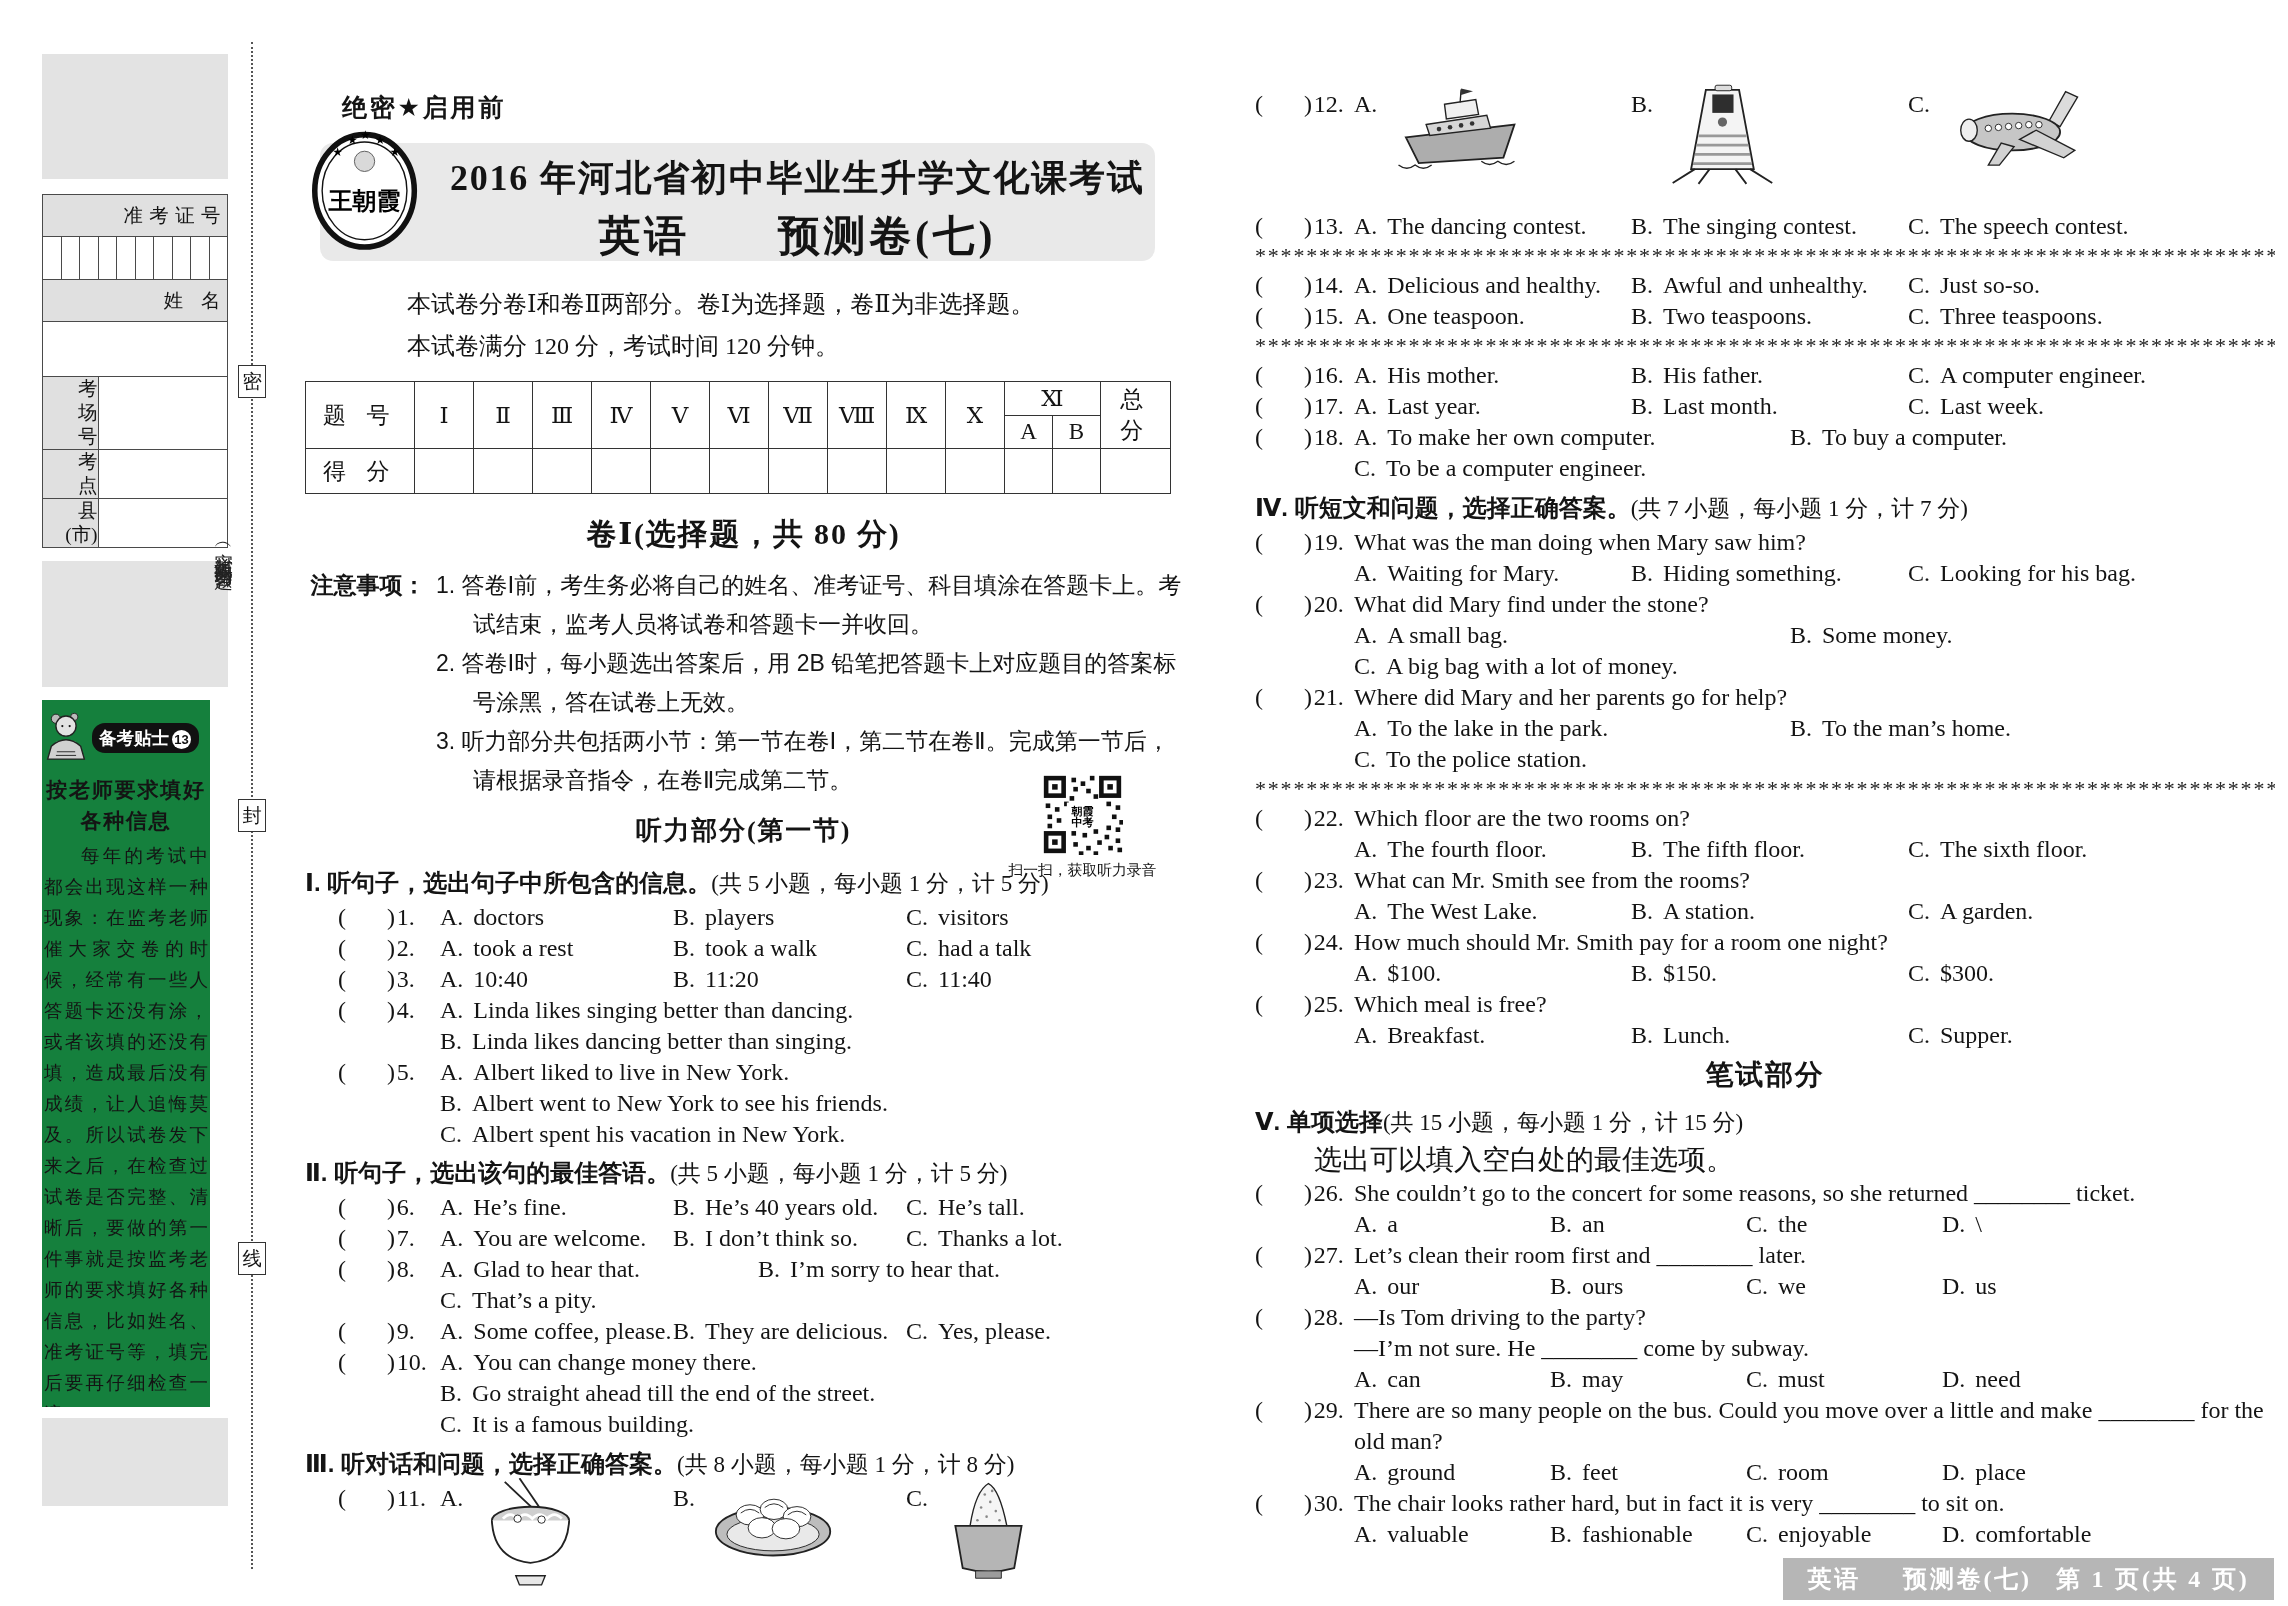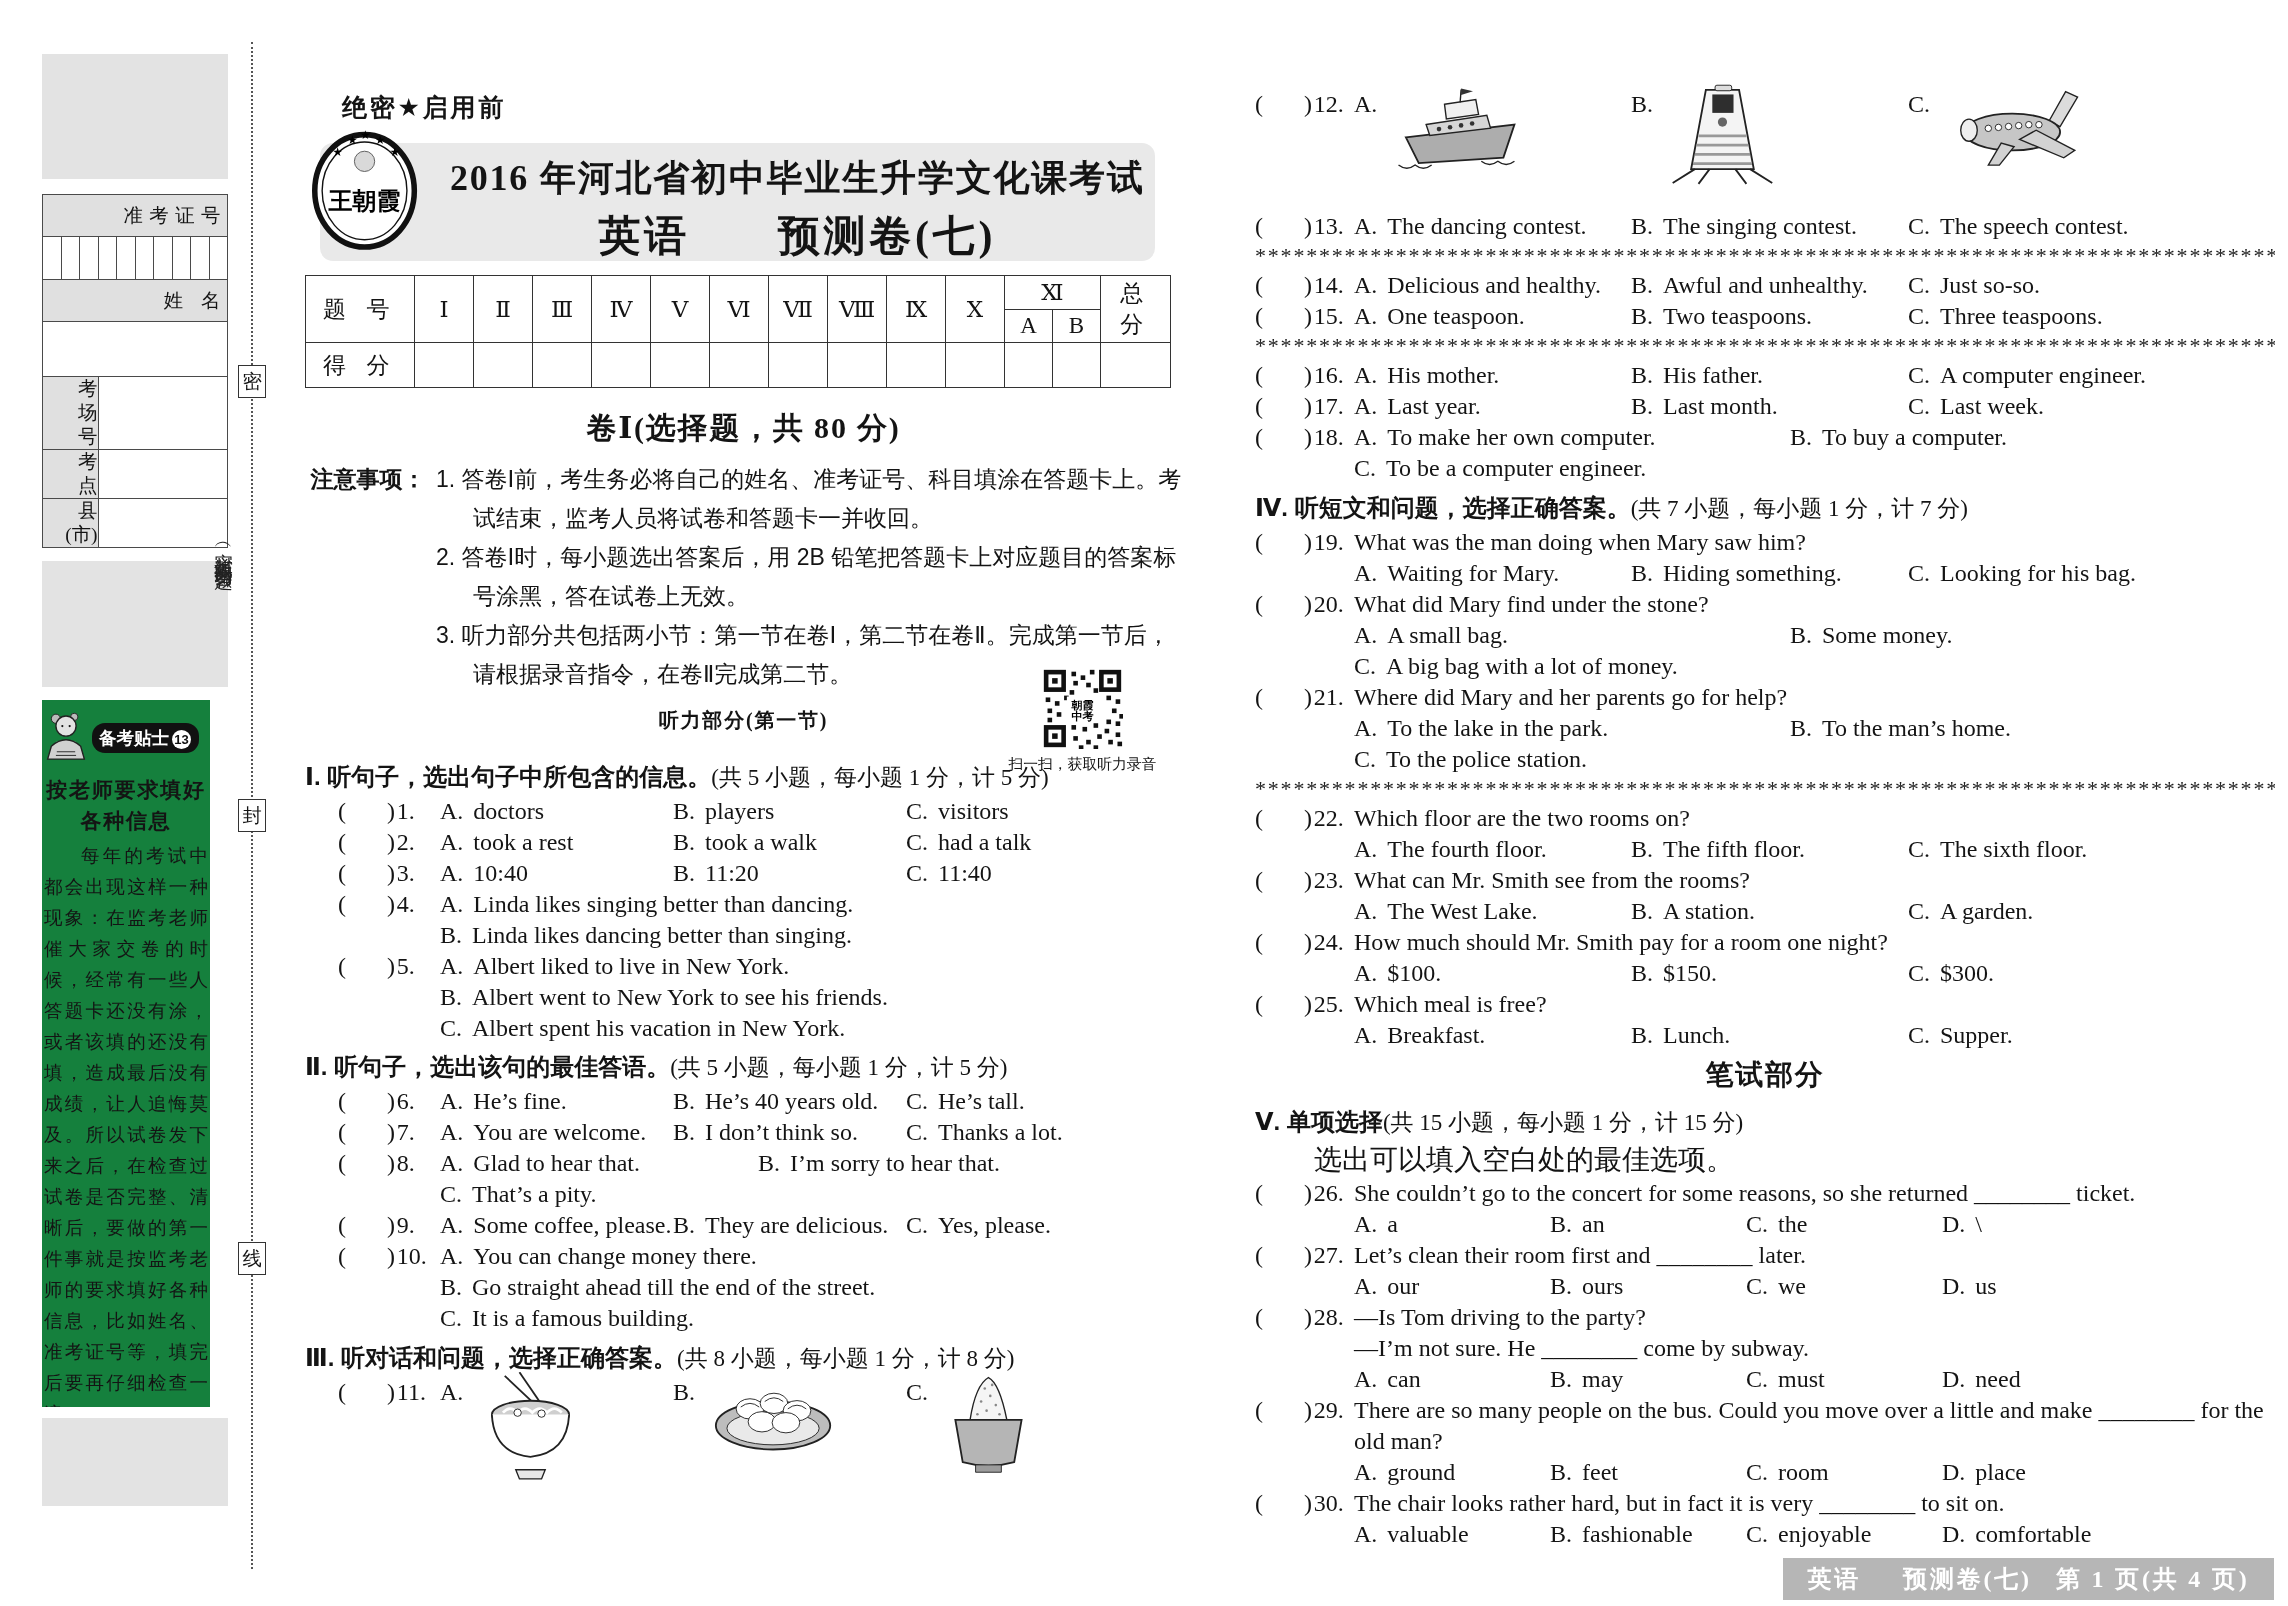--- a/index.html
+++ b/index.html
@@ -205,6 +205,10 @@
       </div>
     </div>
 
+    <div class="intro">
+      <div>本试卷分卷Ⅰ和卷Ⅱ两部分。卷Ⅰ为选择题，卷Ⅱ为非选择题。</div>
+      <div>本试卷满分 120 分，考试时间 120 分钟。</div>
+    </div>
 
     <table class="score-table">
       <colgroup>

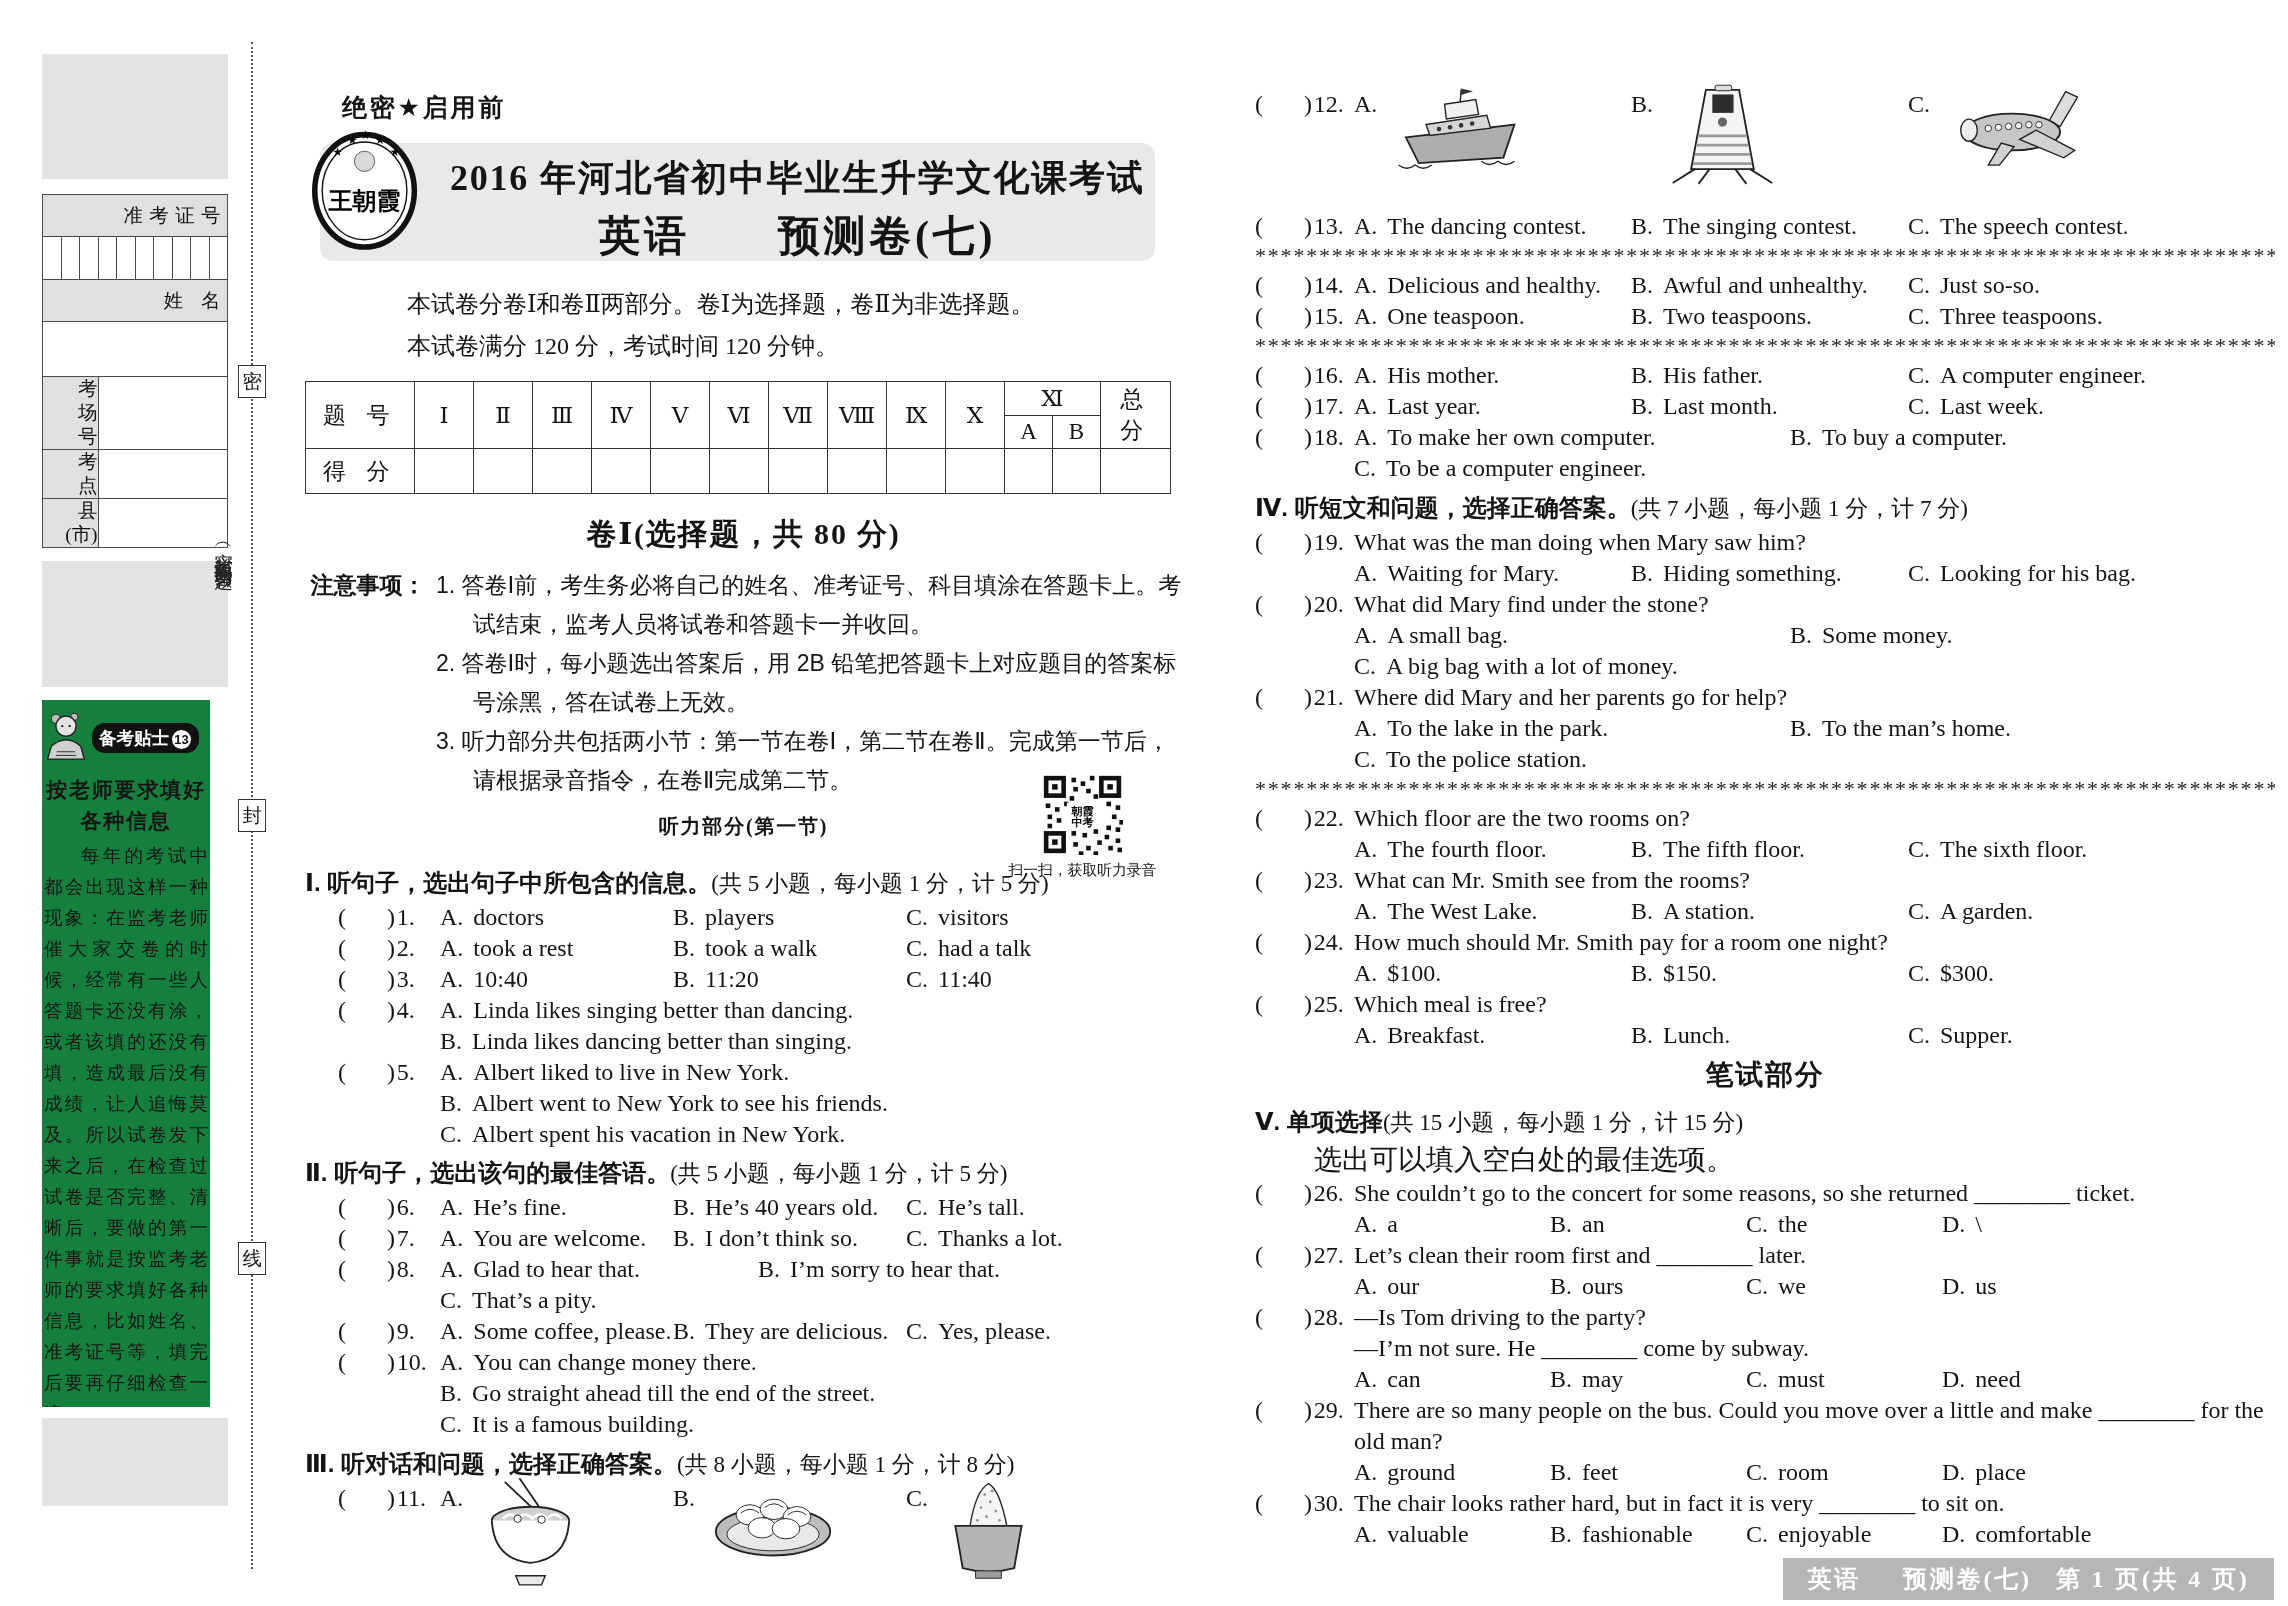--- a/index.html
+++ b/index.html
@@ -67,7 +67,7 @@
   .note-item{padding-left:37px;text-indent:-37px;}
 
   .listen-row{position:relative;text-align:center;margin-top:13px;height:46px;}
-  .part-heading{font-size:20px;font-weight:bold;letter-spacing:1.8px;}
+  .part-heading{font-size:26px;font-weight:bold;letter-spacing:1.8px;}
   .qr-box{position:absolute;right:16.6px;top:-39px;width:166px;text-align:center;}
   .qr-caption{font-size:14.8px;margin-top:1.8px;white-space:nowrap;}
 

